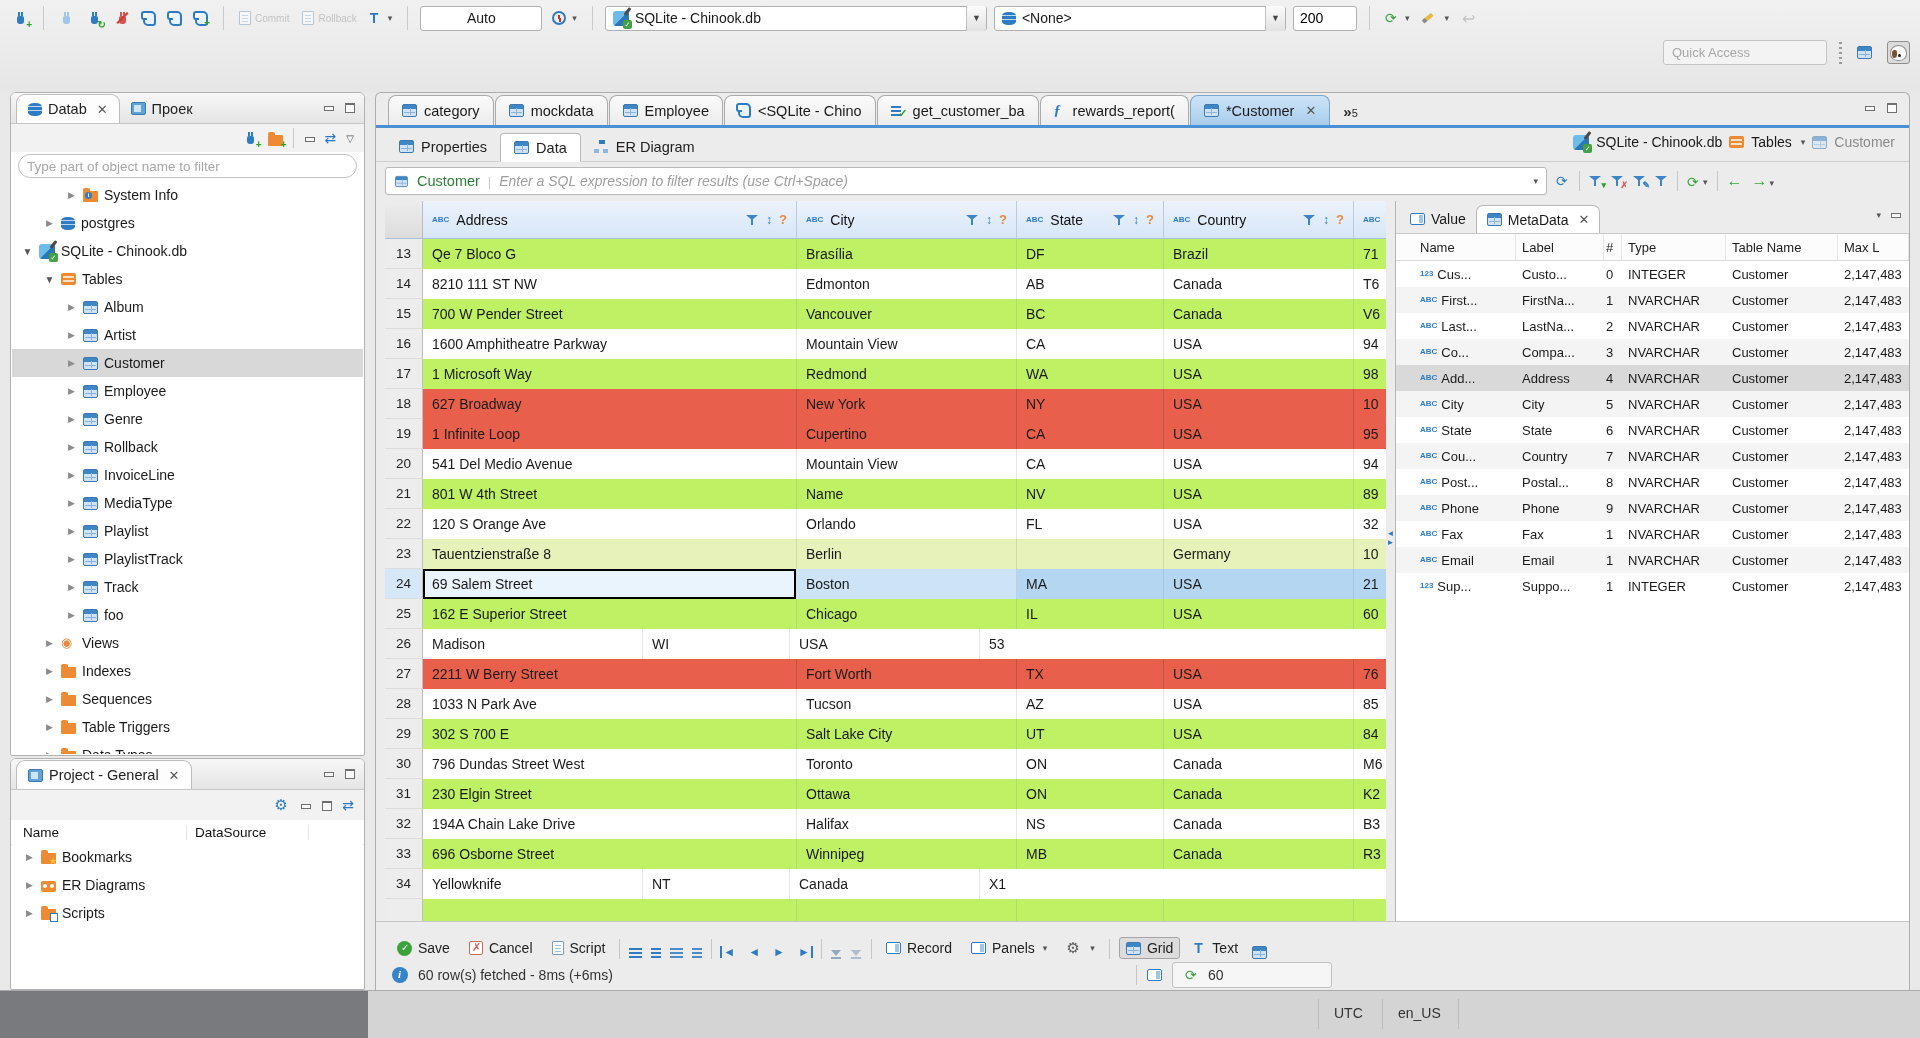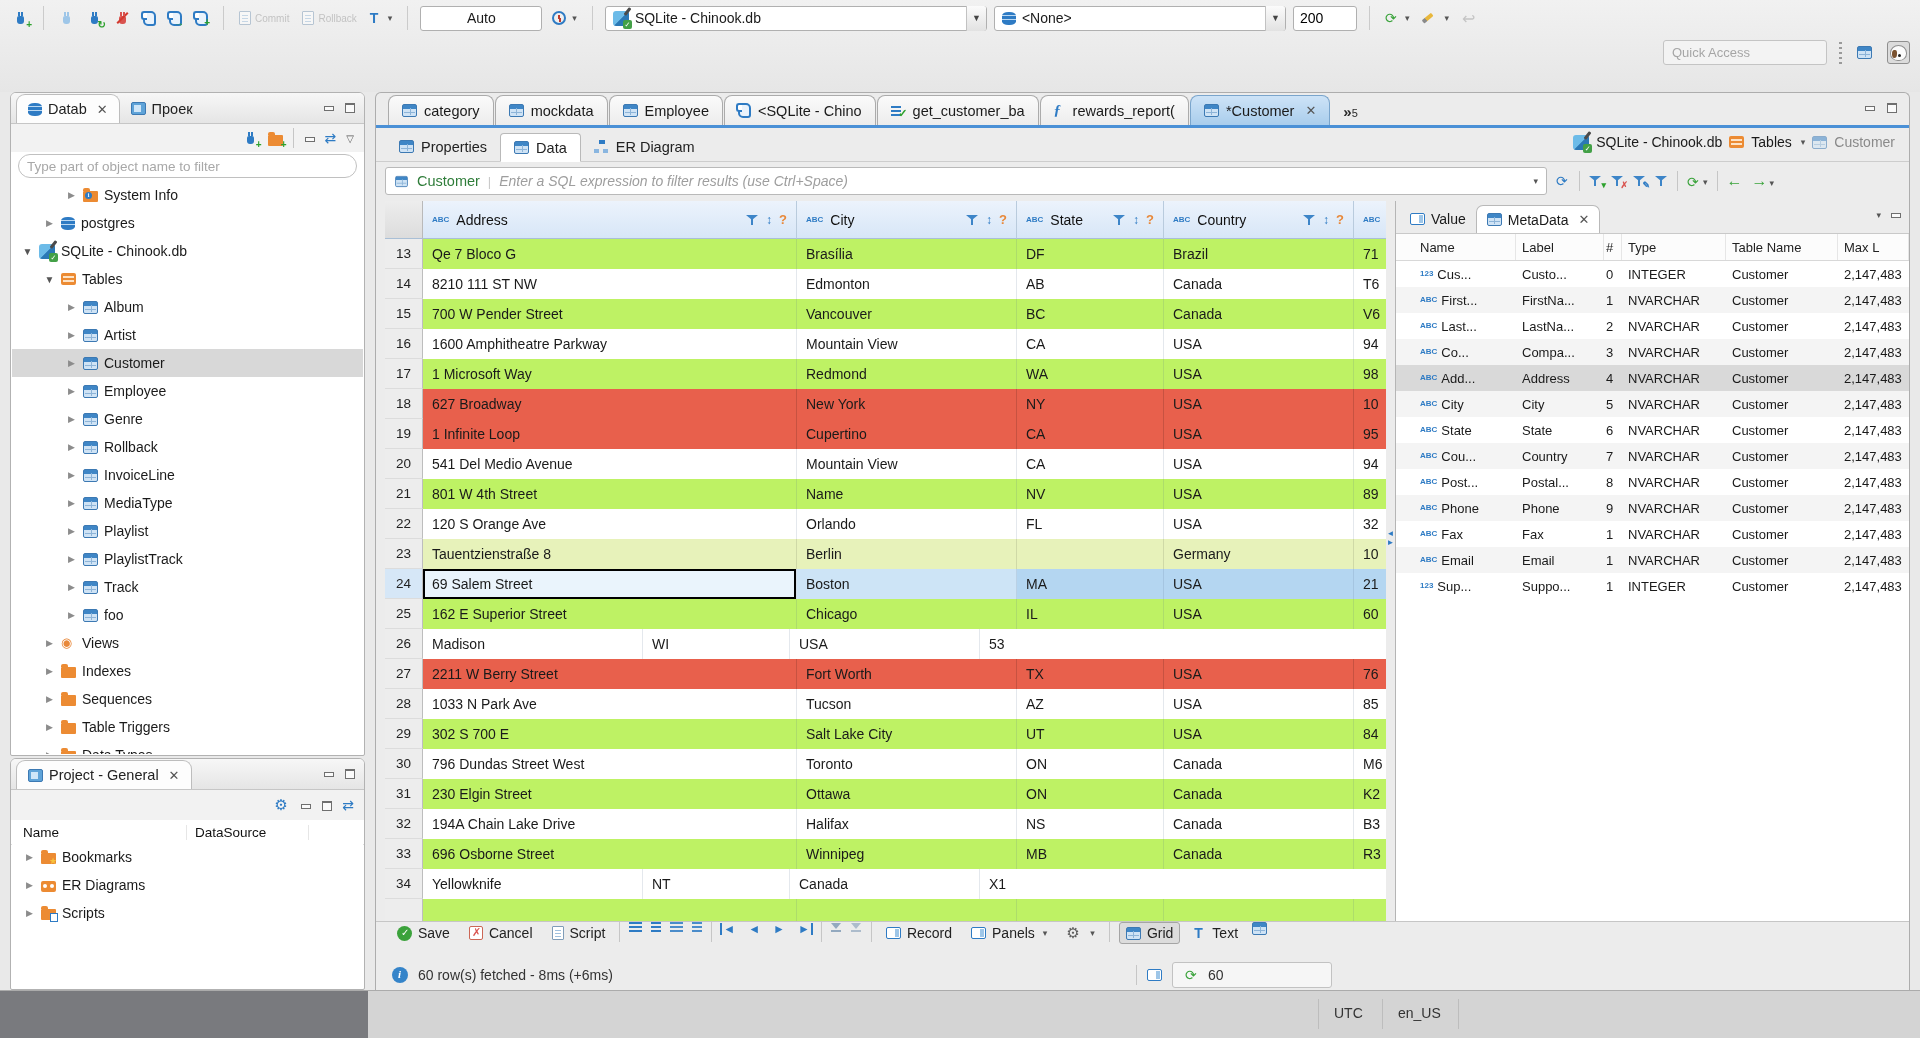--- a/index.html
+++ b/index.html
@@ -180,7 +180,7 @@
   .mc{display:flex;align-items:center;padding:0 6px;box-sizing:border-box;overflow:hidden;white-space:nowrap;height:100%}
   .m0{width:120px;padding-left:24px;gap:4px}.m1{width:88px}.m2{width:18px;padding:0 2px}.m3{width:104px}.m4{width:112px}.m5{flex:1}
   
-  .btoolbar{position:absolute;left:0;right:0;top:828px;height:38px;background:#ececec;border-top:1px solid #c6c6c6;display:flex;align-items:flex-start;gap:9px;padding:0 16px;box-sizing:border-box}
+  .btoolbar{position:absolute;left:0;right:0;top:828px;height:38px;background:#ececec;border-top:1px solid #c6c6c6;display:flex;align-items:flex-end;gap:9px;padding:0 16px;box-sizing:border-box}
   .bbtn{display:flex;align-items:center;gap:6px;font-size:14px;color:#222;padding:3px 5px;border-radius:3px}
   .bbtn.on{background:#dcdcdc;border:1px solid #a5a5a5;padding:2px 6px}
   .bstatus{position:absolute;left:0;right:0;top:866px;height:31px;background:#ececec;display:flex;align-items:center;gap:10px;padding:0 16px;font-size:14px;color:#333;box-sizing:border-box}

